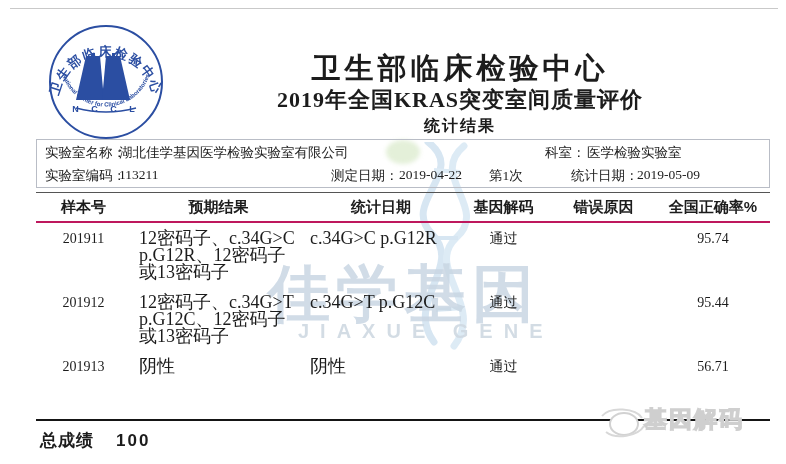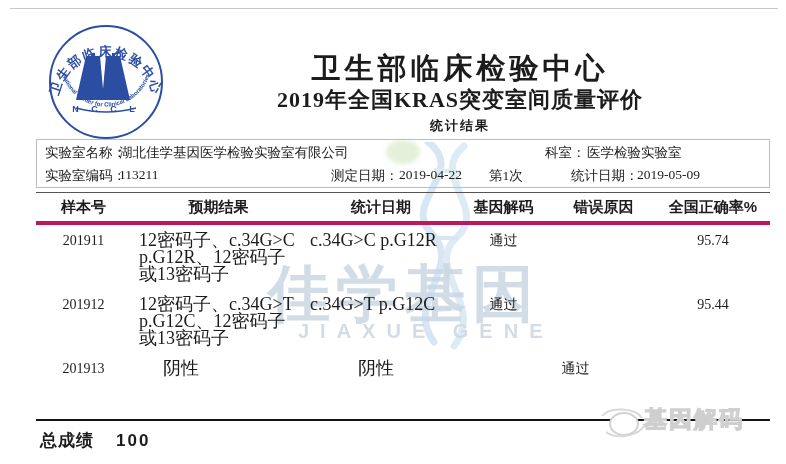--- a/index.html
+++ b/index.html
@@ -16,7 +16,7 @@
   .titles{position:absolute;left:150px;top:50px;width:620px;text-align:center;}
   .title-main{font-size:29px;font-weight:bold;letter-spacing:4px;line-height:36px;}
   .title-sub{font-size:22px;font-weight:bold;letter-spacing:1px;line-height:28px;}
-  .title-sub2{font-size:13px;font-weight:bold;letter-spacing:2px;line-height:24px;}
+  .title-sub2{font-size:16px;font-weight:bold;letter-spacing:2px;line-height:24px;}
 
   
   .infobox{position:absolute;left:36px;top:139px;width:732px;height:47px;

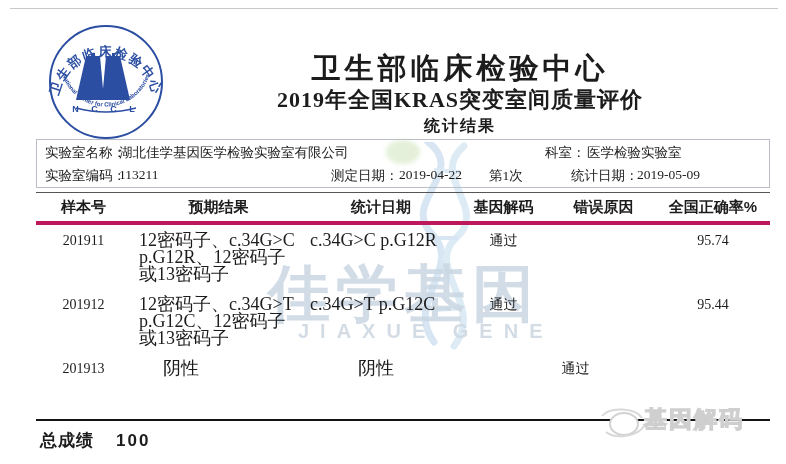--- a/index.html
+++ b/index.html
@@ -26,7 +26,7 @@
   
   .tbl{position:absolute;left:36px;top:192px;width:734px;z-index:1;}
   .trow{display:grid;grid-template-columns:95px 175px 150px 95px 105px 114px;}
-  .thead{border-top:1px solid #555;border-bottom:4px solid #be185d;
+  .thead{border-top:1px solid #555;border-bottom:2px solid #be185d;
     font-family:"Liberation Sans","DejaVu Sans",sans-serif;
     font-weight:bold;font-size:15px;padding:5px 0 4px 0;}
   .thead > div{text-align:center;}

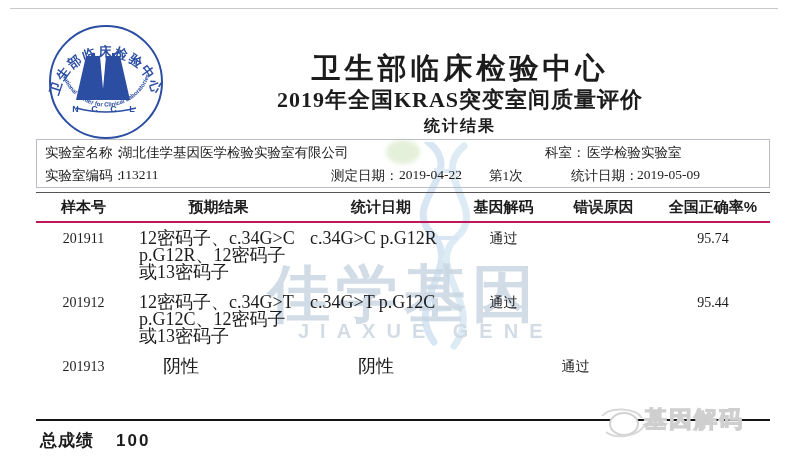--- a/index.html
+++ b/index.html
@@ -34,7 +34,7 @@
   .r{padding-top:7px;}
   .row1{height:57px;}
   .row2{height:57px;}
-  .row3{height:58px;gap:24px;}
+  .row3{height:58px;}
   .c-sample{text-align:center;font-size:14px;}
   .c-exp{white-space:pre-line;padding-left:8px;padding-right:6px;}
   .c-res{padding-left:4px;}

